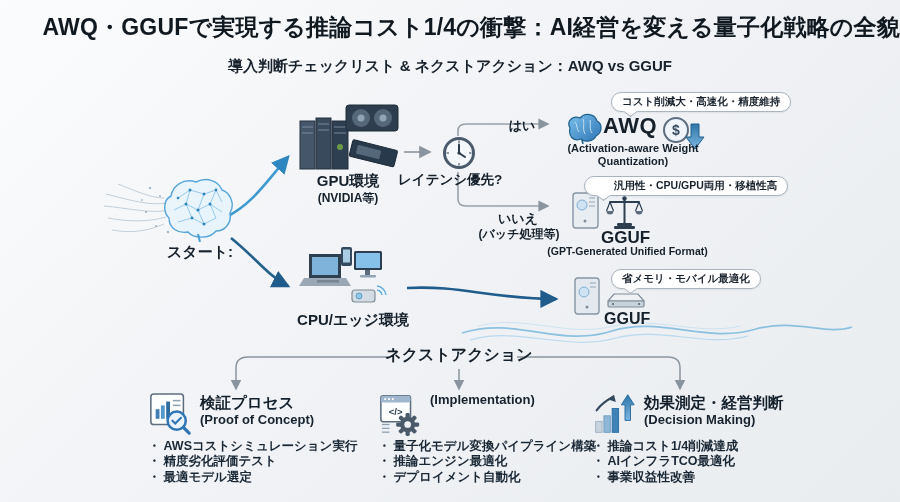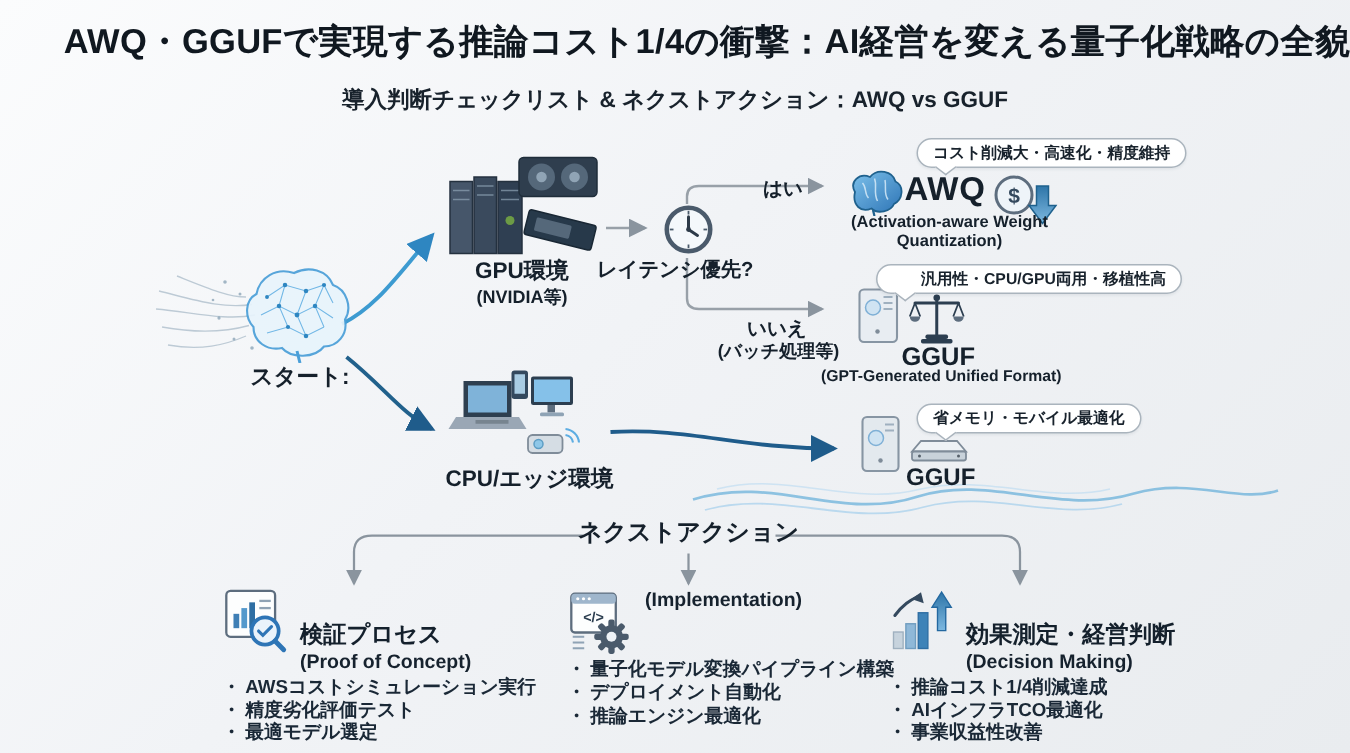--- a/index.html
+++ b/index.html
@@ -37,7 +37,7 @@
   .col1{left:148px;width:232px;} .col2{left:378px;width:232px;} .col3{left:592px;width:258px;}
   .col-head{display:flex;align-items:flex-start;gap:8px;}
   .col-icon{width:44px;height:44px;flex:0 0 44px;}
-  .col-title{font-size:15.5px;font-weight:700;line-height:1.15;padding-top:2px;color:#14202c;margin-top:21px;}
+  .col-title{font-size:15.5px;font-weight:700;line-height:1.15;padding-top:2px;color:#14202c;}
   .col-sub{font-size:13px;font-weight:700;color:#16222e;}
   .bullets{margin-top:3px;}
   .bullet{font-size:12.5px;font-weight:700;color:#1a2836;line-height:1.22;white-space:nowrap;}

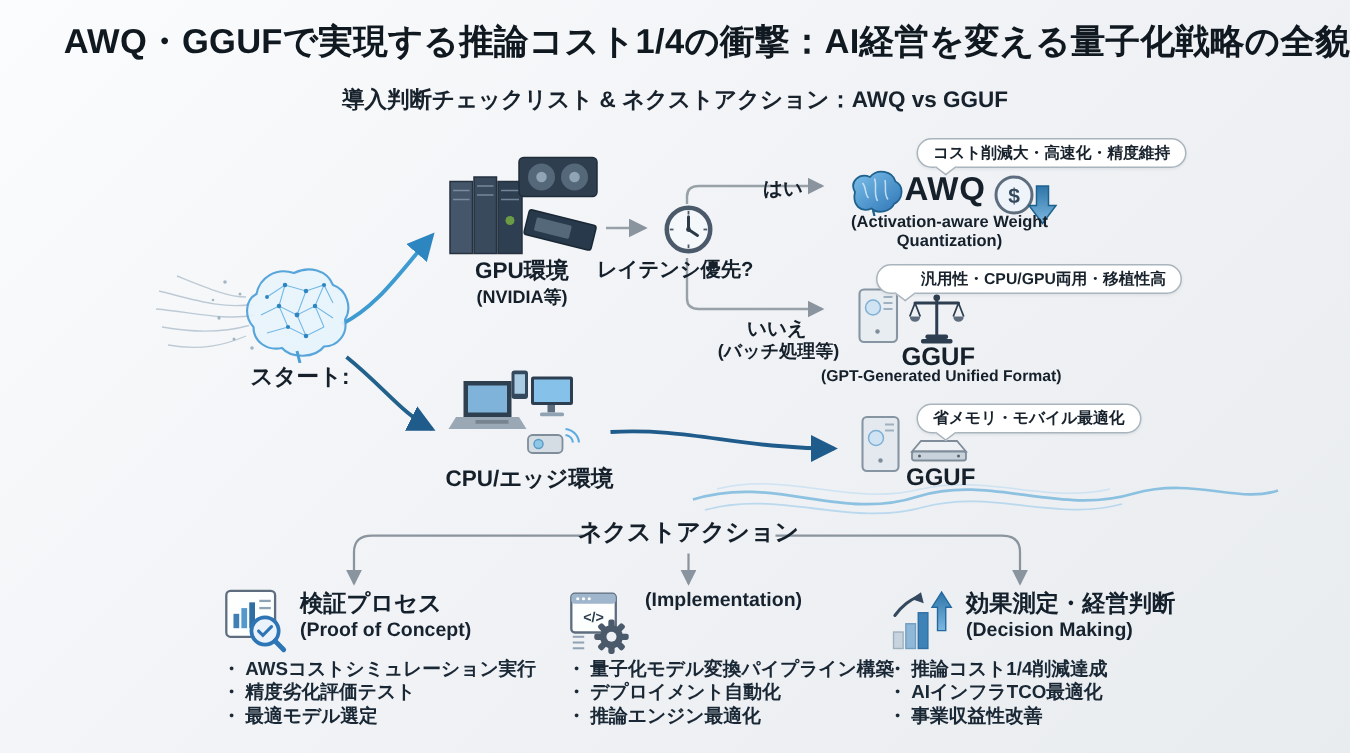--- a/index.html
+++ b/index.html
@@ -338,8 +338,8 @@
     </div>
     <div class="bullets">
       <div class="bullet"><span class="dot">・</span><span>量子化モデル変換パイプライン構築</span></div>
+      <div class="bullet"><span class="dot">・</span><span>推論エンジン最適化</span></div>
       <div class="bullet"><span class="dot">・</span><span>デプロイメント自動化</span></div>
-      <div class="bullet"><span class="dot">・</span><span>推論エンジン最適化</span></div>
     </div>
   </div>
 

